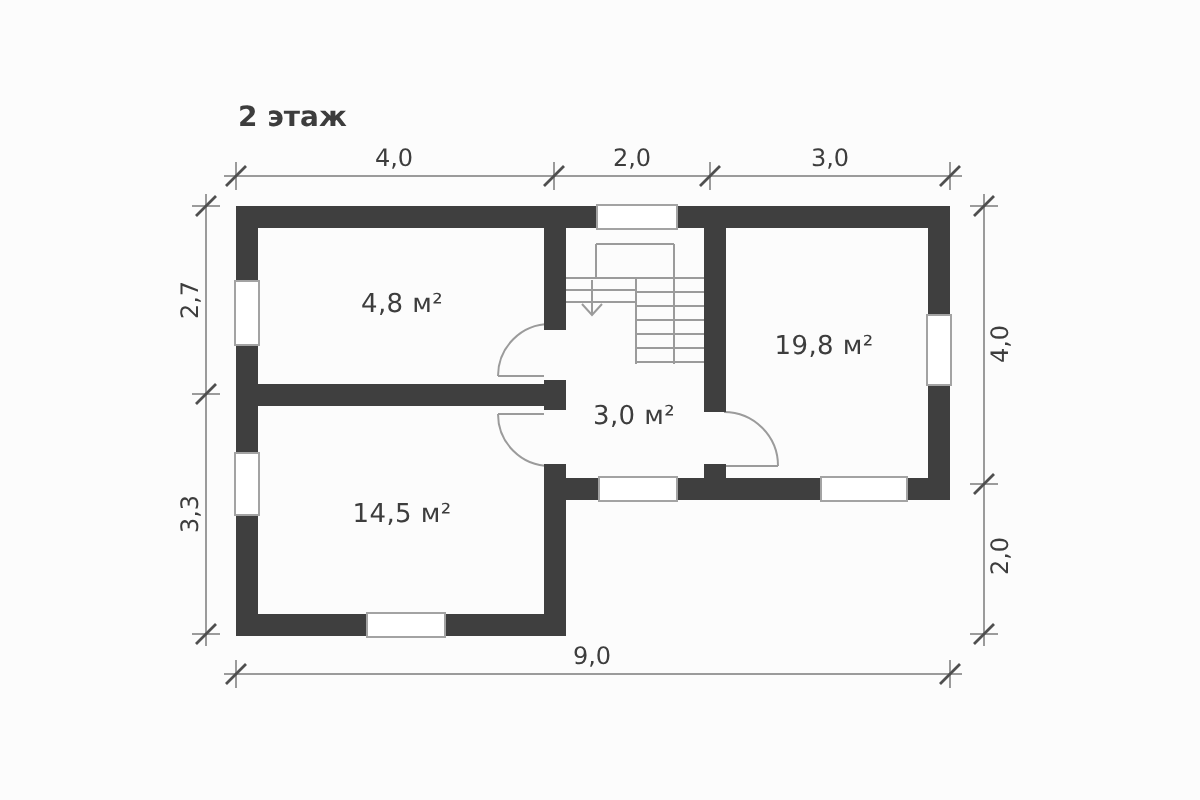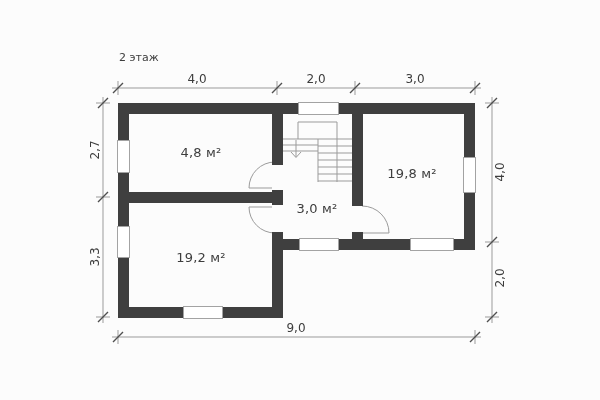--- a/index.html
+++ b/index.html
@@ -19,7 +19,7 @@
   .label{position:absolute;width:100px;text-align:center;font-size:13px;color:var(--text);letter-spacing:0.2px;}
   .dimlabel{position:absolute;width:60px;text-align:center;font-size:12px;color:var(--text);}
   .rot{transform:rotate(-90deg);}
-  #title{position:absolute;left:119px;top:51px;font-size:11px;font-weight:400;color:var(--text);}
+  #title{position:absolute;left:119px;top:51px;font-size:14px;font-weight:700;color:var(--text);}
   svg{position:absolute;left:0;top:0;}
   .dim-line{stroke:var(--line);stroke-width:1;fill:none;}
   .dim-tick{stroke:var(--tick);stroke-width:1.4;fill:none;}

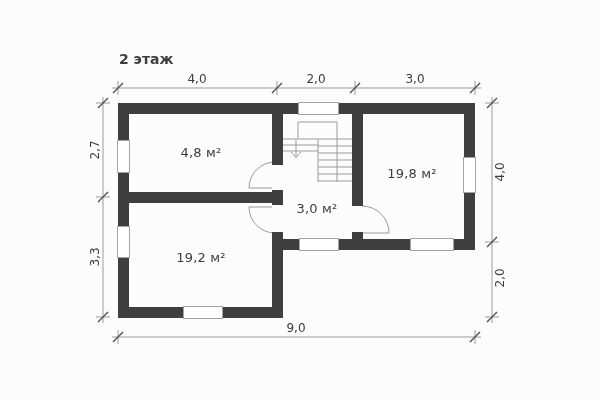--- a/index.html
+++ b/index.html
@@ -85,7 +85,7 @@
   <div class="window" style="left:463px;top:157px;width:13px;height:36px;"></div>
 
   <div class="label" style="left:151px;top:145px;">4,8 м²</div>
-  <div class="label" style="left:151px;top:250px;">19,2 м²</div>
+  <div class="label" style="left:151px;top:250px;">14,5 м²</div>
   <div class="label" style="left:267px;top:201px;">3,0 м²</div>
   <div class="label" style="left:362px;top:166px;">19,8 м²</div>
 

